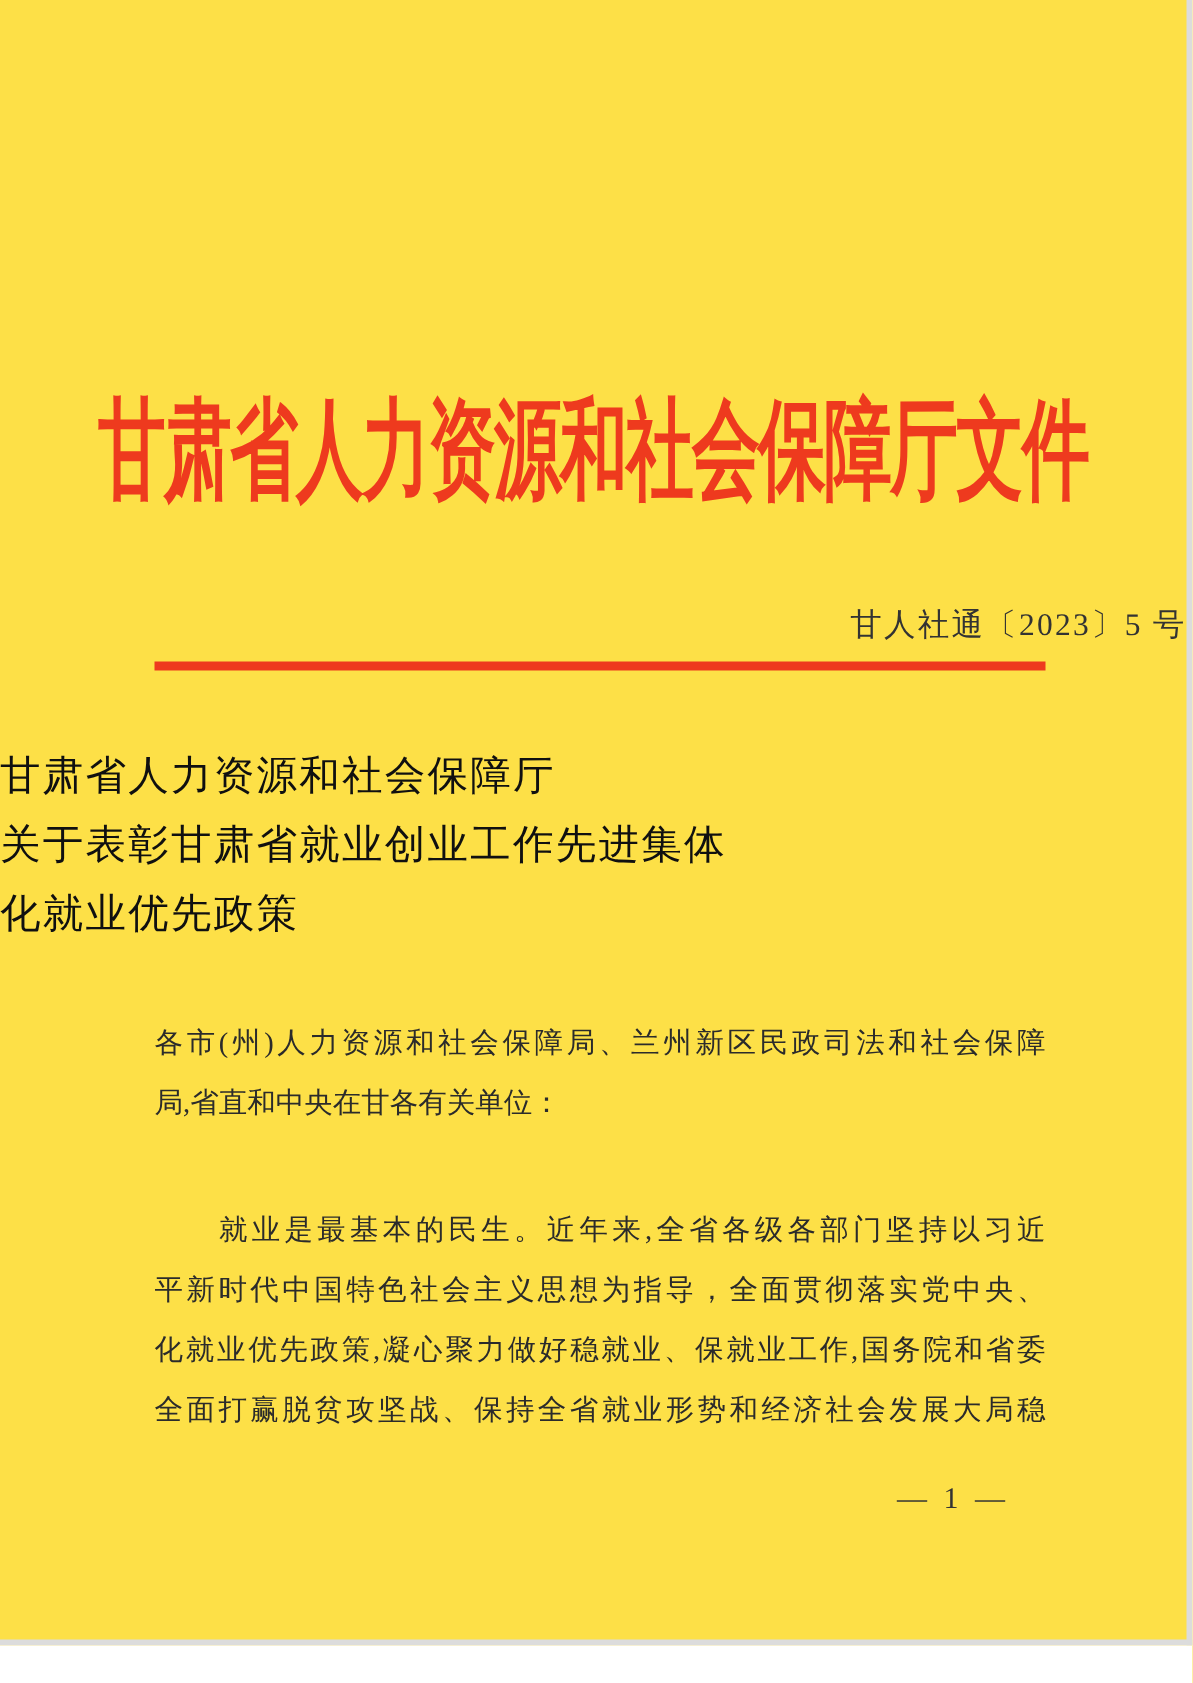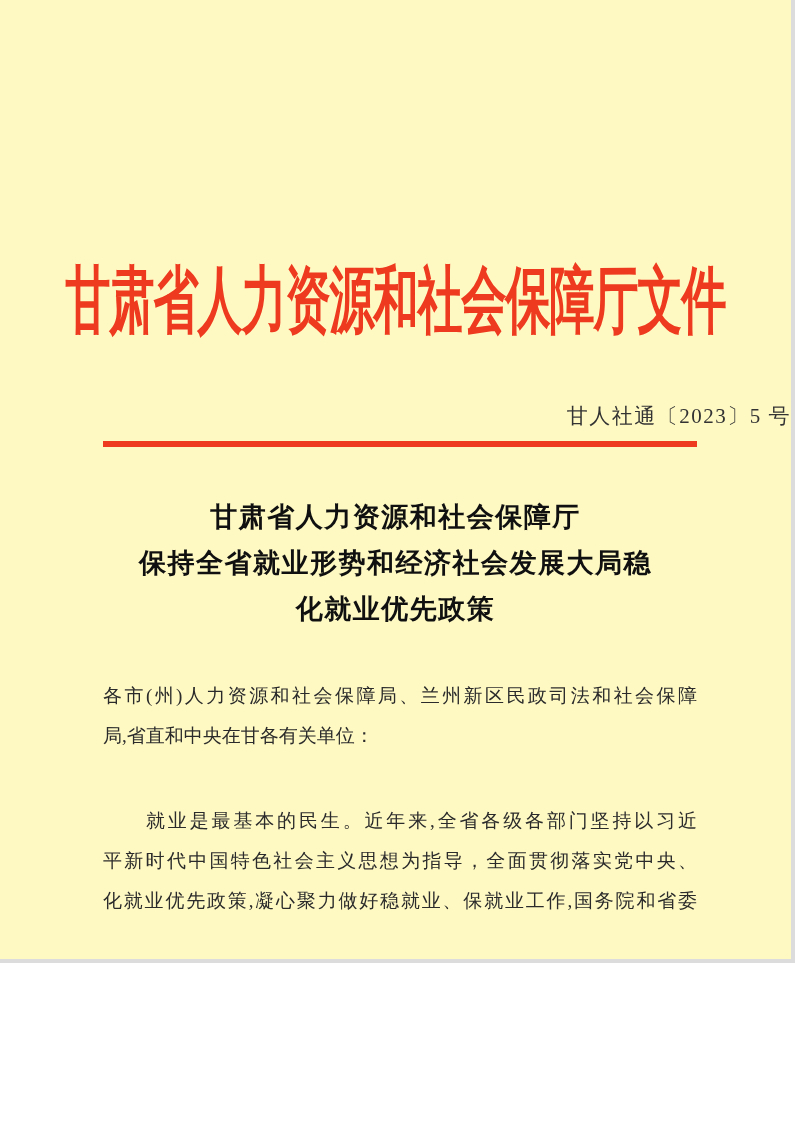--- a/index.html
+++ b/index.html
@@ -12,8 +12,8 @@
   .page {
     position: relative;
     width: 795px;
-    height: 963px;
-    background: #fef9c3;
+    height: 1097px;
+    background: #fde047;
     overflow: hidden;
     font-family: "Liberation Serif", "DejaVu Serif", serif;
     border-right: 4px solid var(--page-edge);

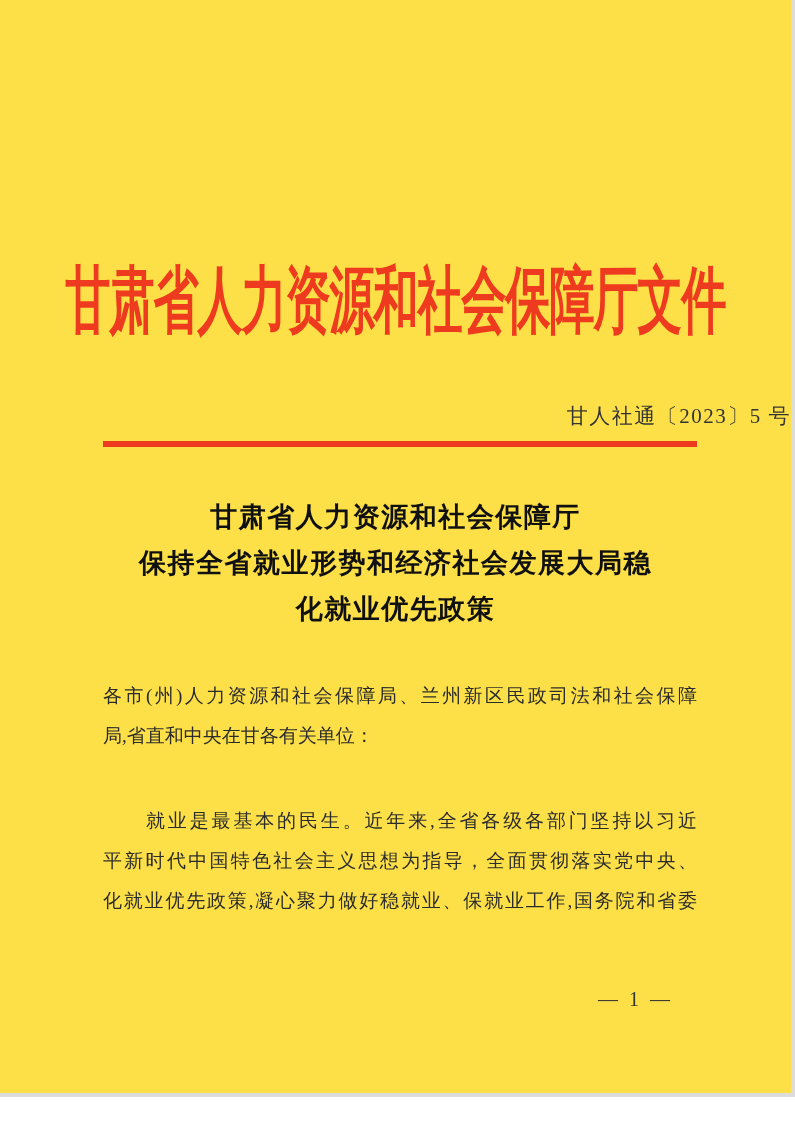--- a/index.html
+++ b/index.html
@@ -58,9 +58,9 @@
     top: 494px;
     left: 0;
     width: 100%;
-    text-align: center;
+    text-align: left;
     font-size: 27px;
-    font-weight: bold;
+    font-weight: normal;
     letter-spacing: 1.5px;
     line-height: 46px;
     color: #101010;

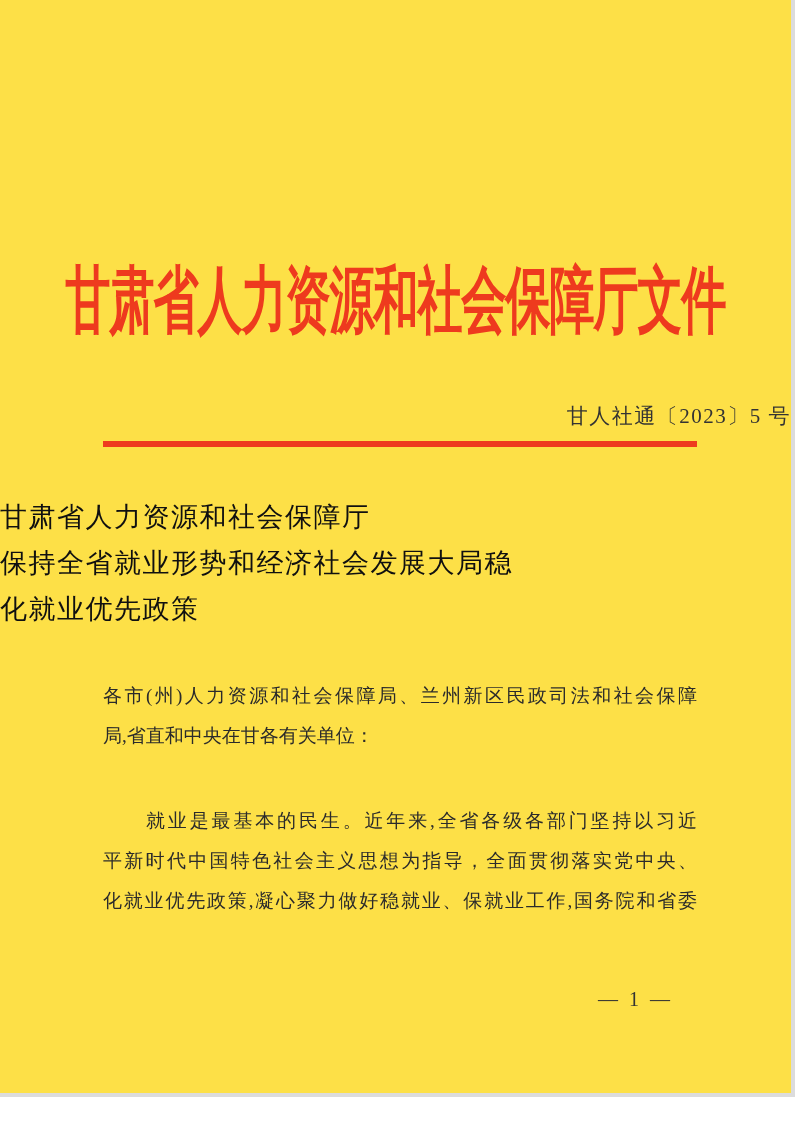--- a/index.html
+++ b/index.html
@@ -105,7 +105,7 @@
 
   <div class="doc-title">
     <div>甘肃省人力资源和社会保障厅</div>
-    <div>保持全省就业形势和经济社会发展大局稳</div>
+    <div>关于表彰甘肃省就业创业工作先进集体</div>
     <div>化就业优先政策</div>
   </div>
 

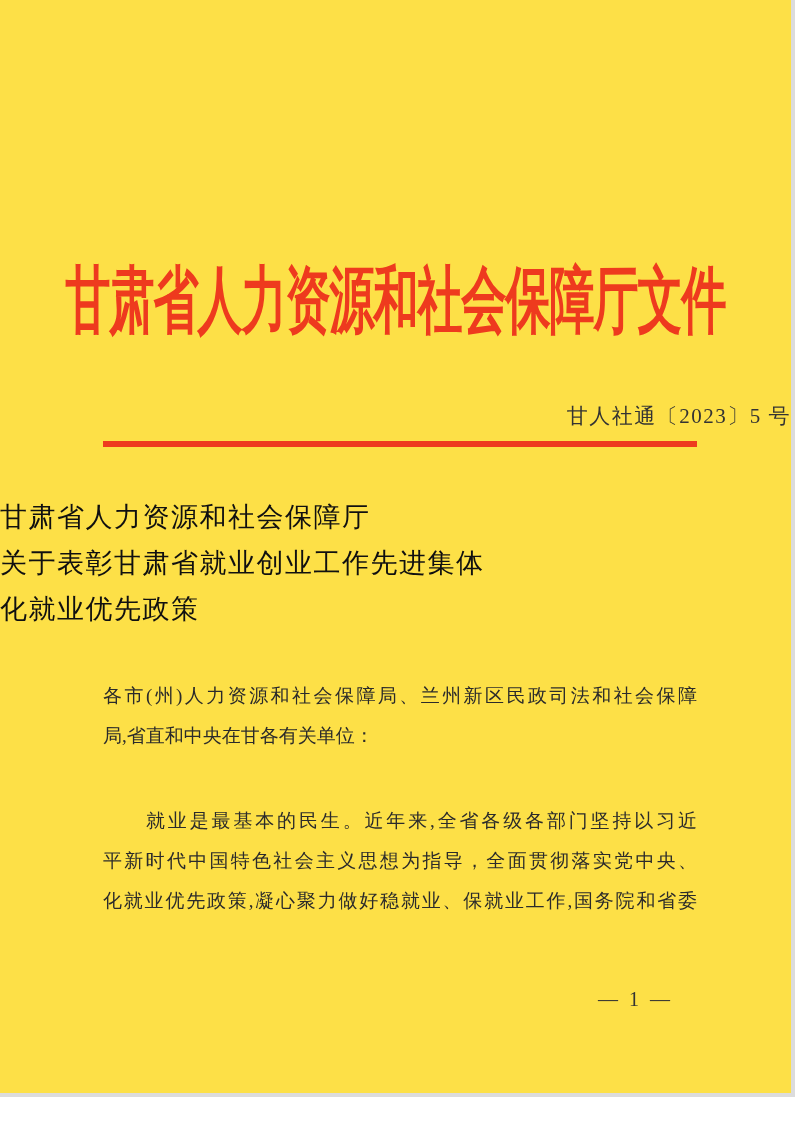--- a/index.html
+++ b/index.html
@@ -115,6 +115,7 @@
     <div class="body-line just indent">就业是最基本的民生。近年来,全省各级各部门坚持以习近</div>
     <div class="body-line just">平新时代中国特色社会主义思想为指导，全面贯彻落实党中央、</div>
     <div class="body-line just">化就业优先政策,凝心聚力做好稳就业、保就业工作,国务院和省委</div>
+    <div class="body-line just">全面打赢脱贫攻坚战、保持全省就业形势和经济社会发展大局稳</div>
   </div>
 
   <div class="page-number">— 1 —</div>

